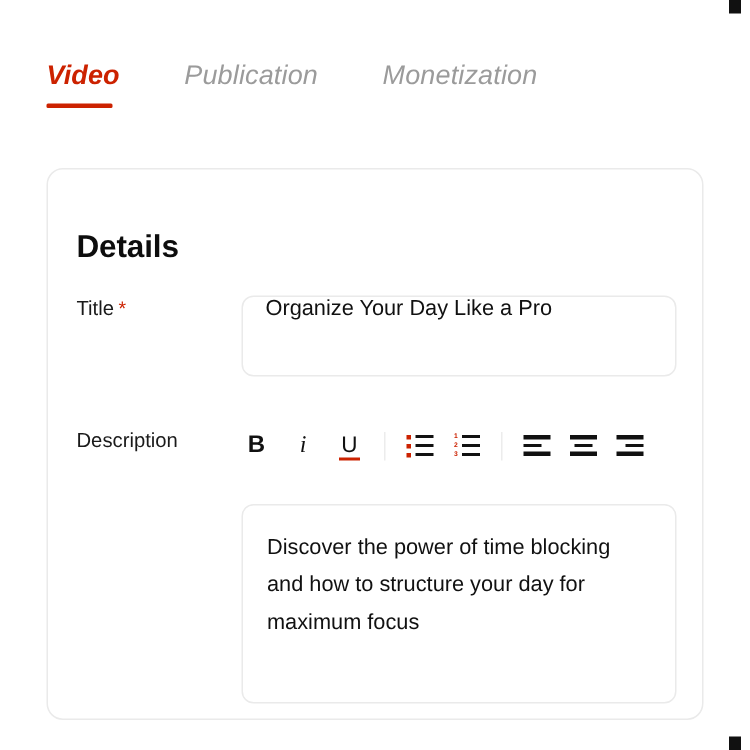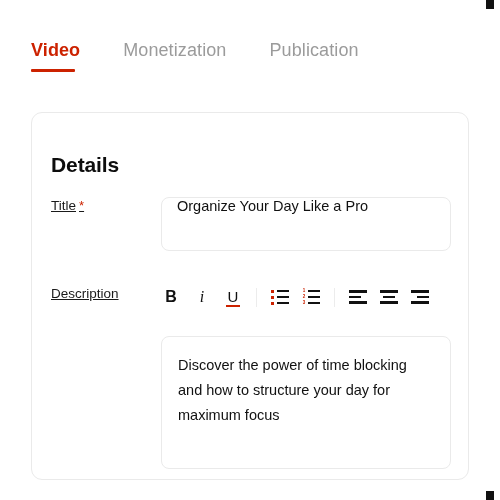--- a/index.html
+++ b/index.html
@@ -44,6 +44,7 @@
     color: #9b9b9b;
     font-weight: 400;
     letter-spacing: 0.1px;
+    font-style: italic;
   }
   .tab + .tab { margin-left: 43px; }
   .tab.active {

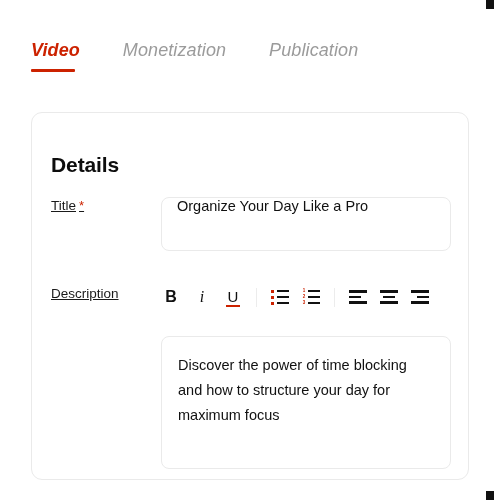--- a/index.html
+++ b/index.html
@@ -262,10 +262,10 @@
     <span>Video</span>
   </div>
   <div class="tab">
+    <span>Publication</span>
+  </div>
+  <div class="tab">
     <span>Monetization</span>
-  </div>
-  <div class="tab">
-    <span>Publication</span>
   </div>
 </nav>
 

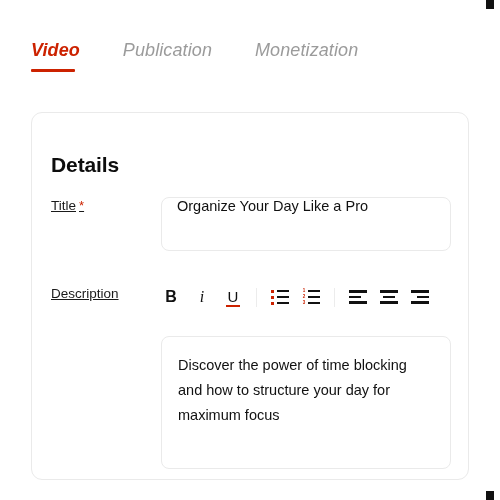--- a/index.html
+++ b/index.html
@@ -89,7 +89,6 @@
     position: absolute;
     font-size: 13.5px;
     color: #1a1a1a;
-    text-decoration: underline;
   }
   .req {
     color: #cc2200;

